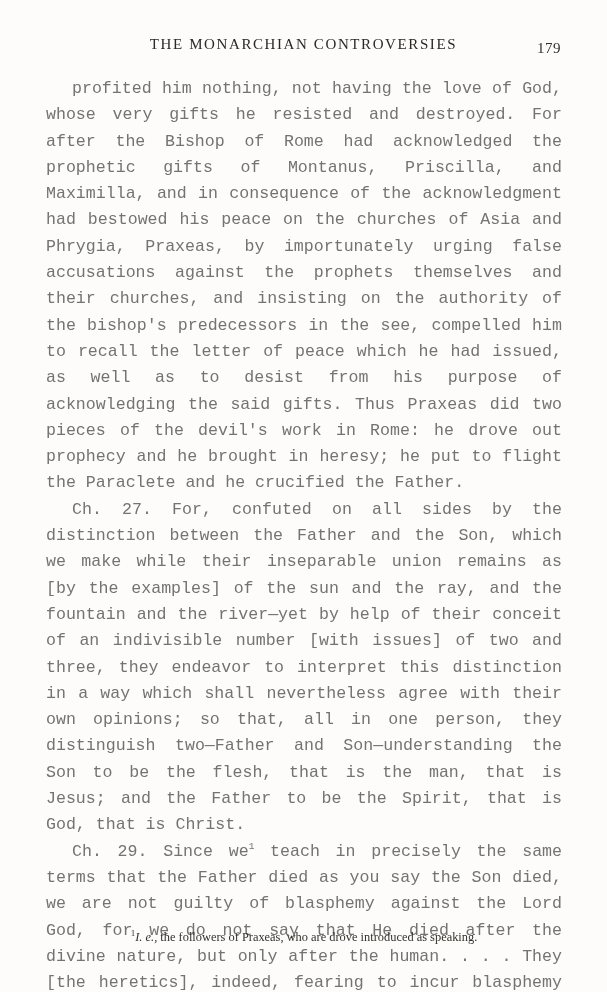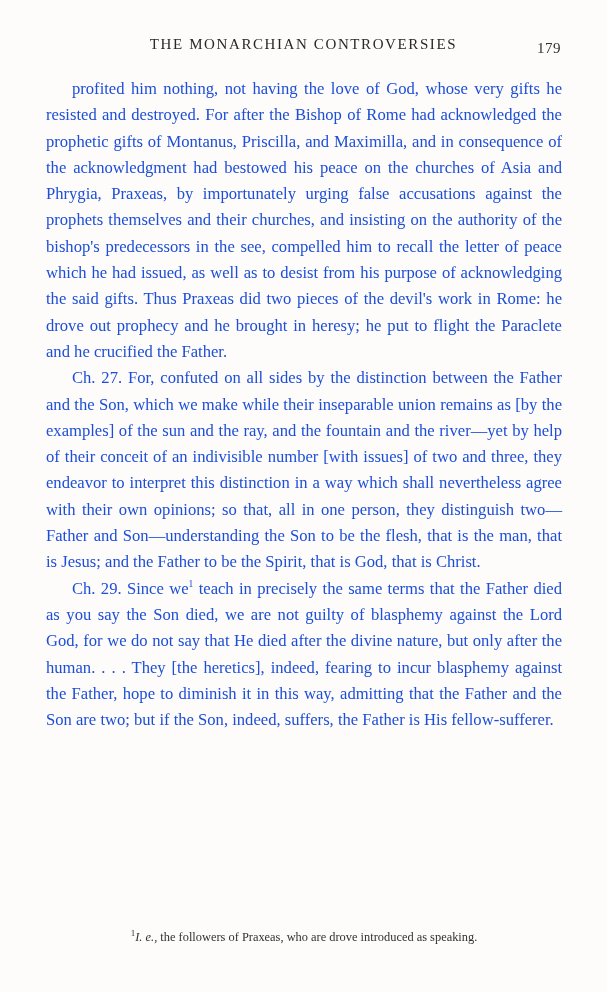--- a/index.html
+++ b/index.html
@@ -61,8 +61,9 @@
     line-height: 26.3px;
     text-align: justify;
     text-justify: inter-word;
-    color: #1d4ed8;
+    color: #737373;
     hyphens: manual;
+    font-family: Liberation Mono, monospace;
   }
   .para.indent {
     text-indent: 26px;

